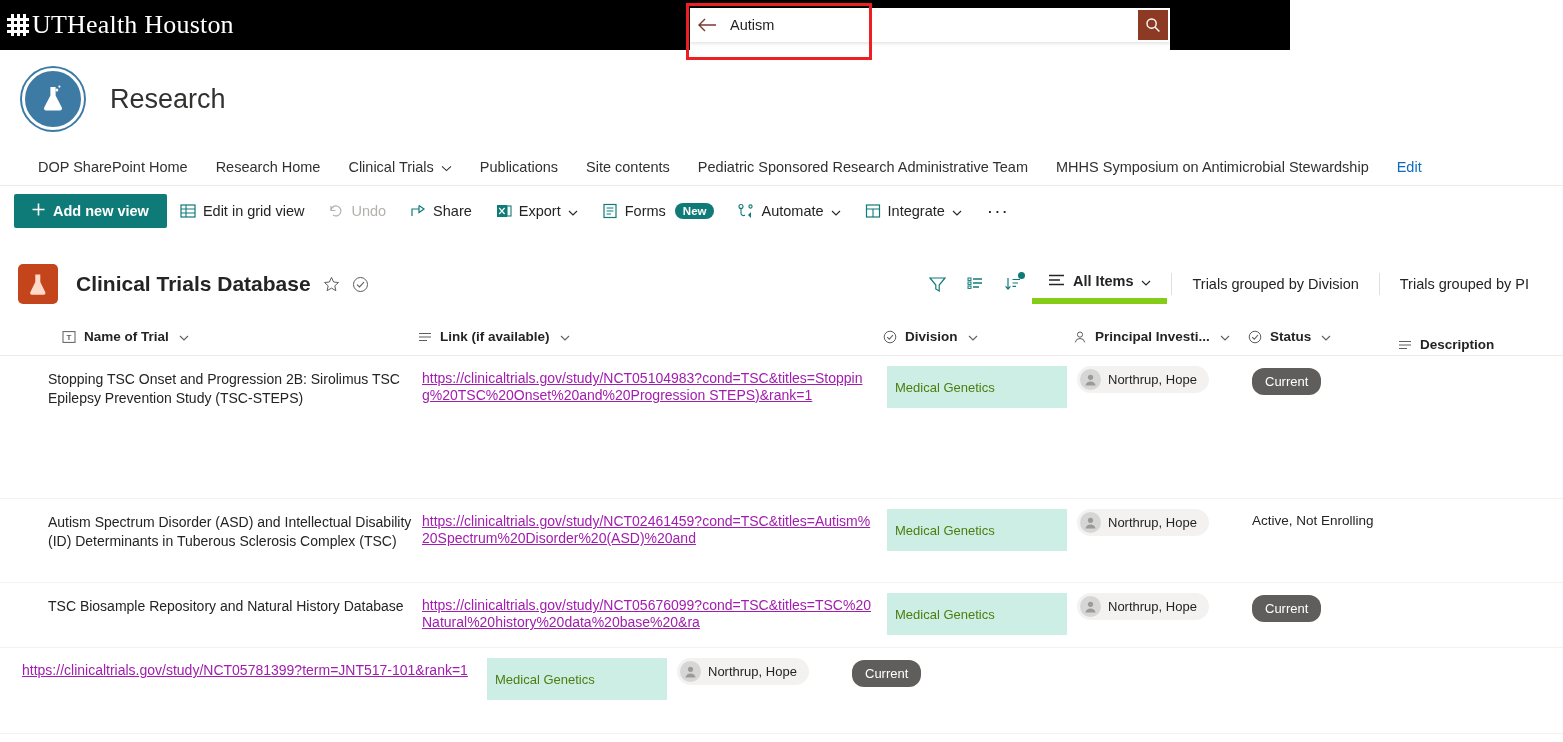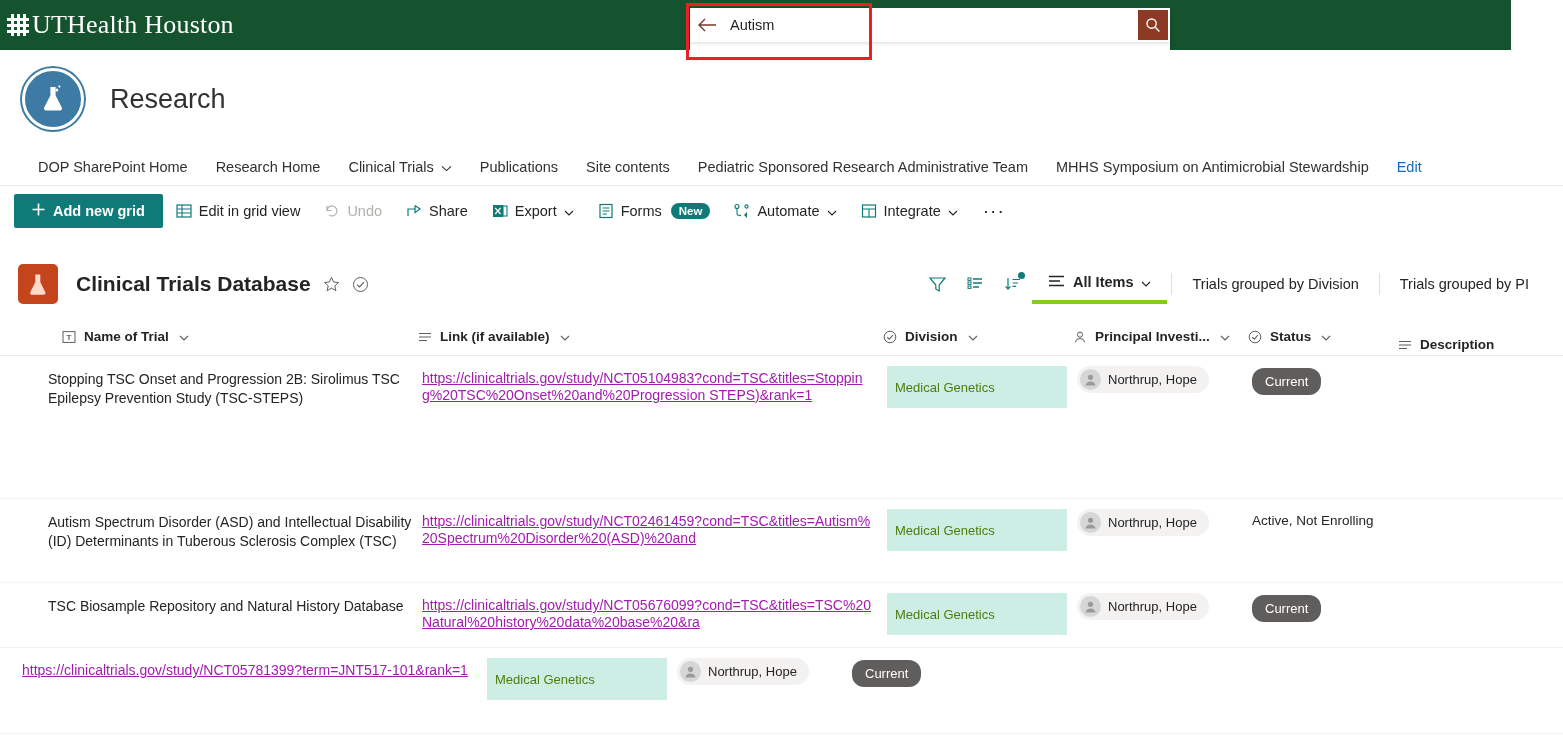--- a/index.html
+++ b/index.html
@@ -14,8 +14,8 @@
 
   
   .suitebar {
-    position: absolute; top: 0; left: 0; width: 1511px; height: 50px;
-    background: #14532d;
+    position: absolute; top: 0; left: 0; width: 1290px; height: 50px;
+    background: #000000;
     display: flex; align-items: center;
   }
   .brand-logo {

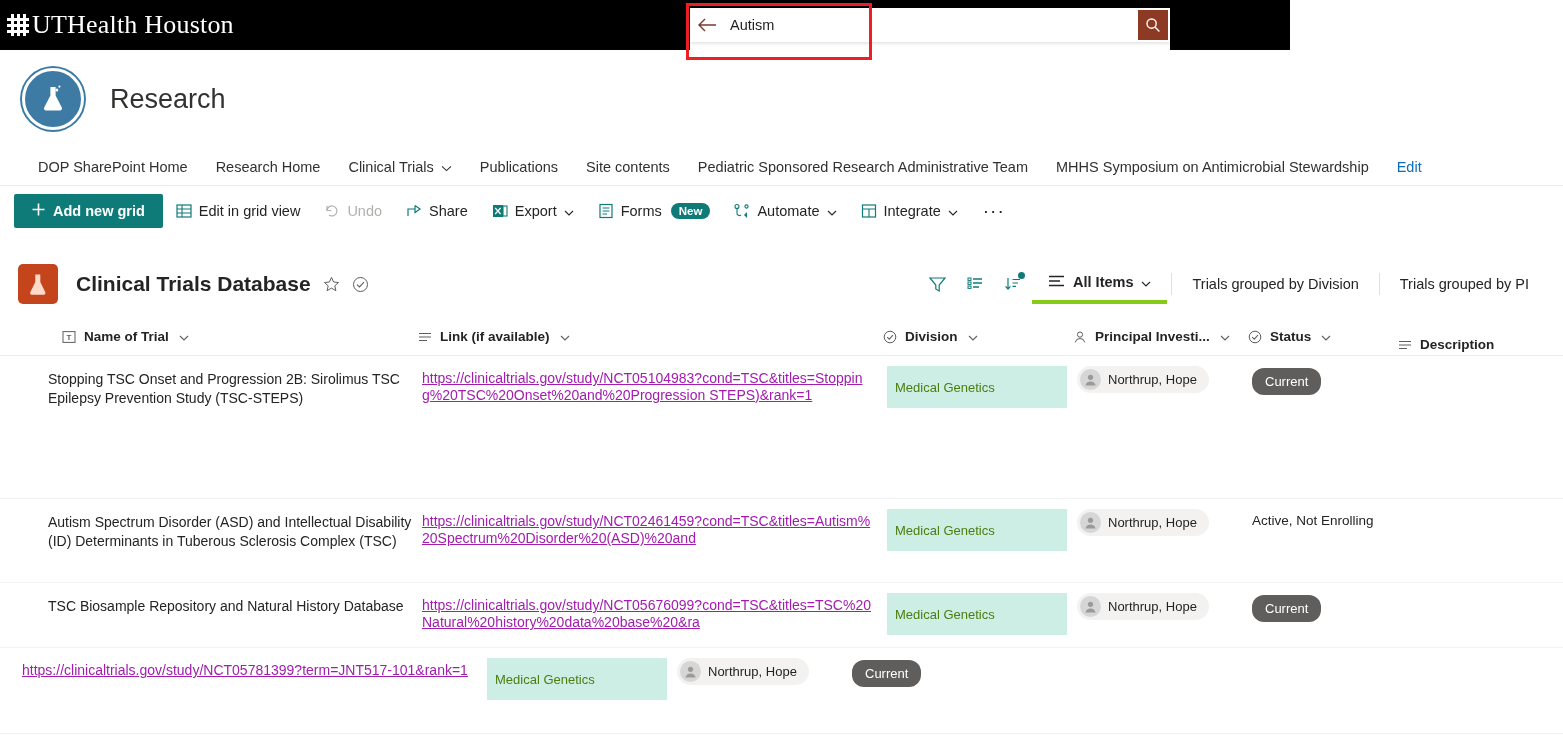--- a/index.html
+++ b/index.html
@@ -306,7 +306,7 @@
       <span><svg width="13" height="13" viewBox="0 0 13 13">
             <path d="M6.5 0.5 V12.5 M0.5 6.5 H12.5" stroke="#fff" stroke-width="1.6"></path>
           </svg></span>
-      <span>Add new grid</span>
+      <span>Add new view</span>
     </button>
     <span class="cmd">
       <span class="ic">

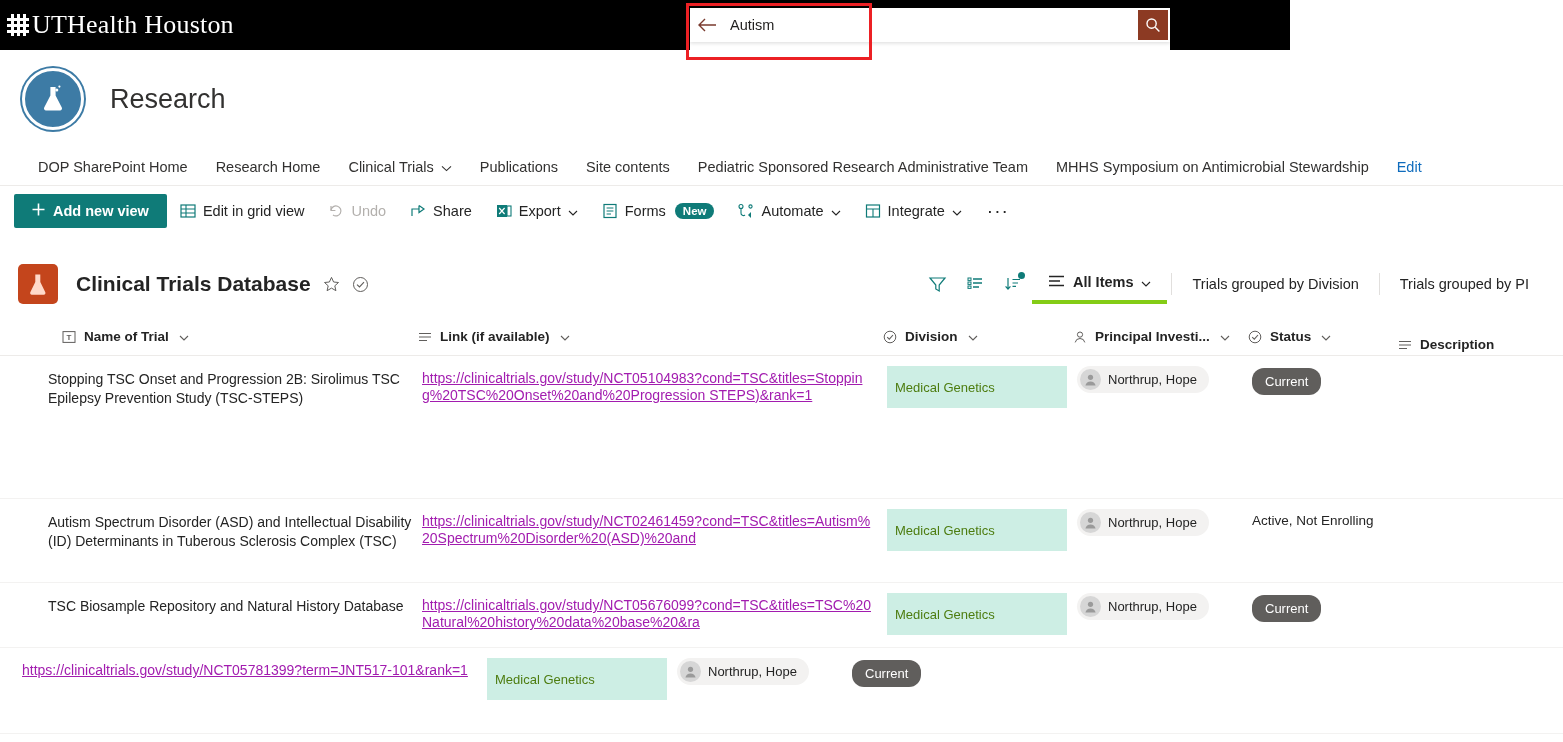--- a/index.html
+++ b/index.html
@@ -159,7 +159,7 @@
     display: flex; align-items: center; gap: 8px; height: 40px; padding: 0 16px;
     font-size: 14.5px; color: #242424; cursor: pointer; white-space: nowrap;
   }
-  .viewtab.active { font-weight: 600; border-bottom: 4px solid #84cc16; }
+  .viewtab.active { font-weight: 600; border-bottom: 6px solid #84cc16; }
   .vdiv { width: 1px; height: 22px; background: #e1dfdd; margin: 0 4px; }
 
   

